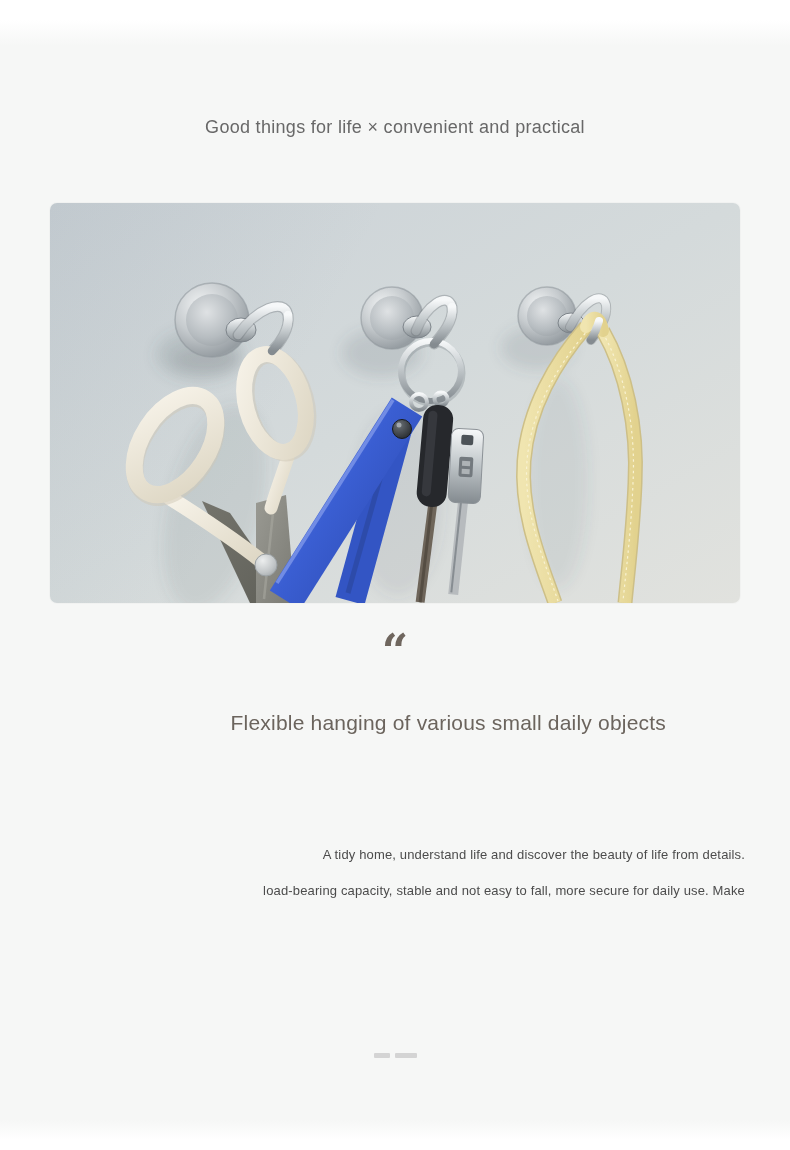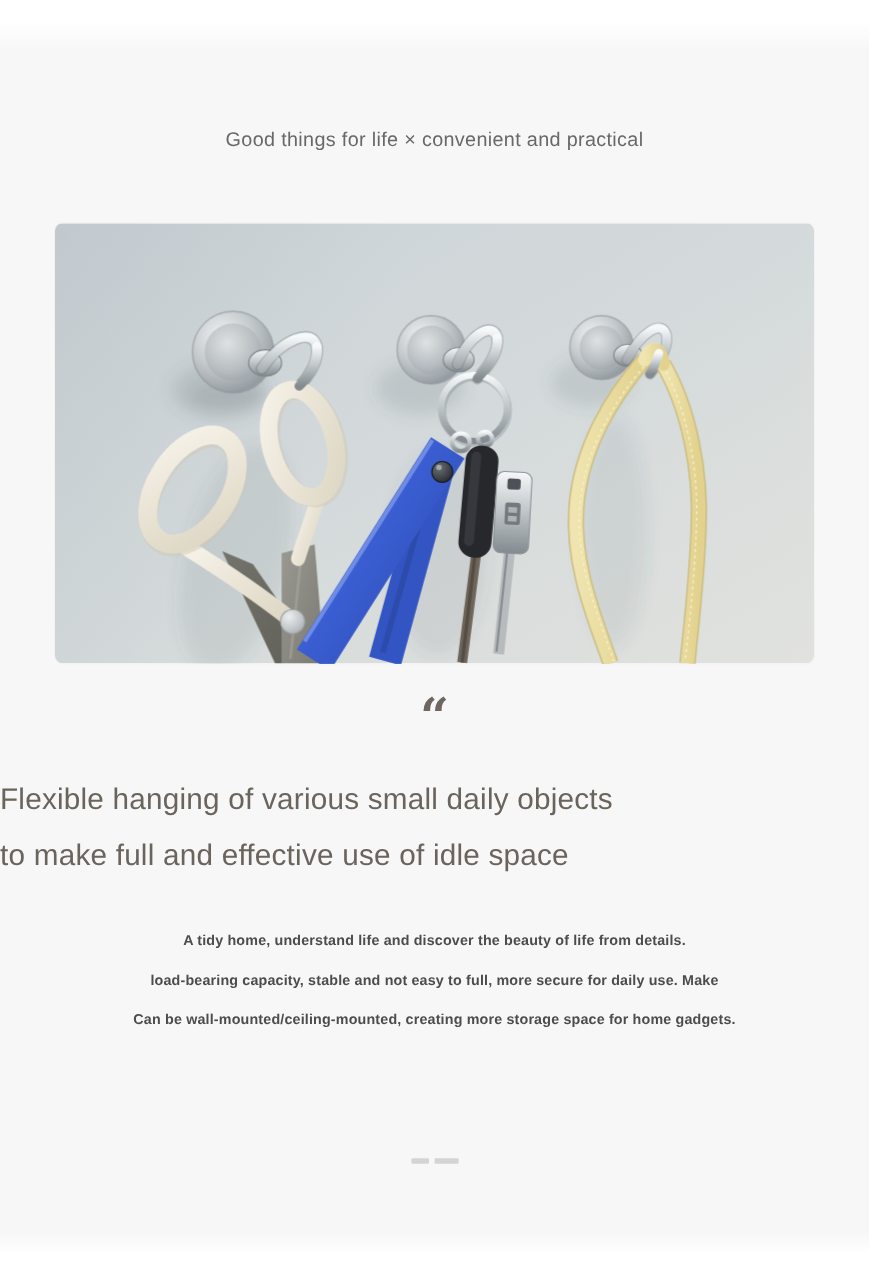--- a/index.html
+++ b/index.html
@@ -15,8 +15,8 @@
   .quote{position:absolute;top:634px;left:0;width:790px;text-align:center;
       font-family:"DejaVu Serif","Liberation Serif",serif;font-weight:700;
       font-size:46px;line-height:34px;color:#6f665e;}
-  .headline{position:absolute;left:0;width:666px;text-align:left;
-      font-size:27px;color:#6b645d;letter-spacing:.2px;}
+  .headline{position:absolute;left:0;width:666px;text-align:right;
+      font-size:21px;color:#6b645d;letter-spacing:.2px;}
   .headline.l1{top:711px;}
   .headline.l2{top:762px;}
   .bodycopy{position:absolute;top:837px;left:45px;width:700px;text-align:center;

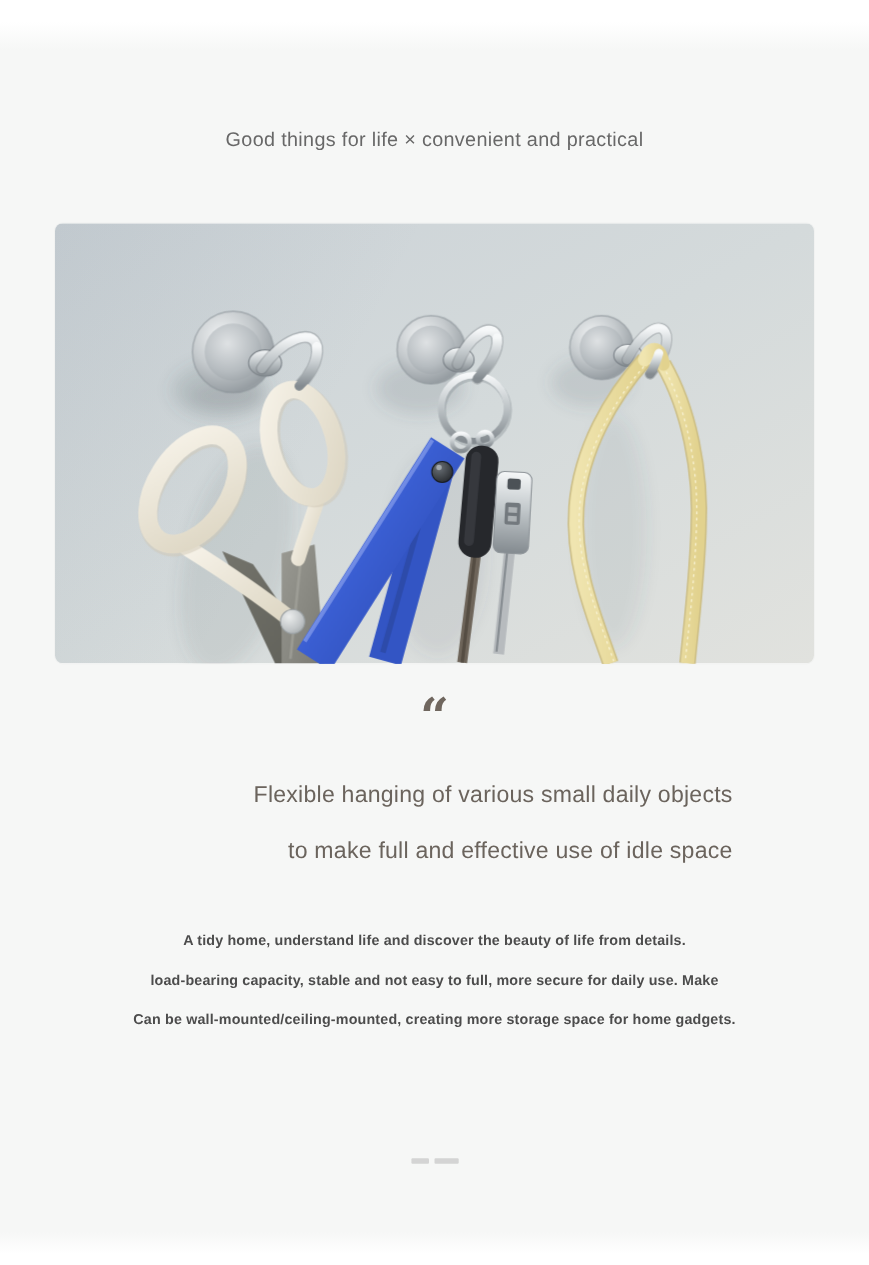--- a/index.html
+++ b/index.html
@@ -204,7 +204,6 @@
   <div class="quote">“</div>
 
   <div class="headline l1">Flexible hanging of various small daily objects</div>
-  <div class="headline l2">to make full and effective use of idle space</div>
 
   <div class="bodycopy">
     <div>A tidy home, understand life and discover the beauty of life from details.</div>

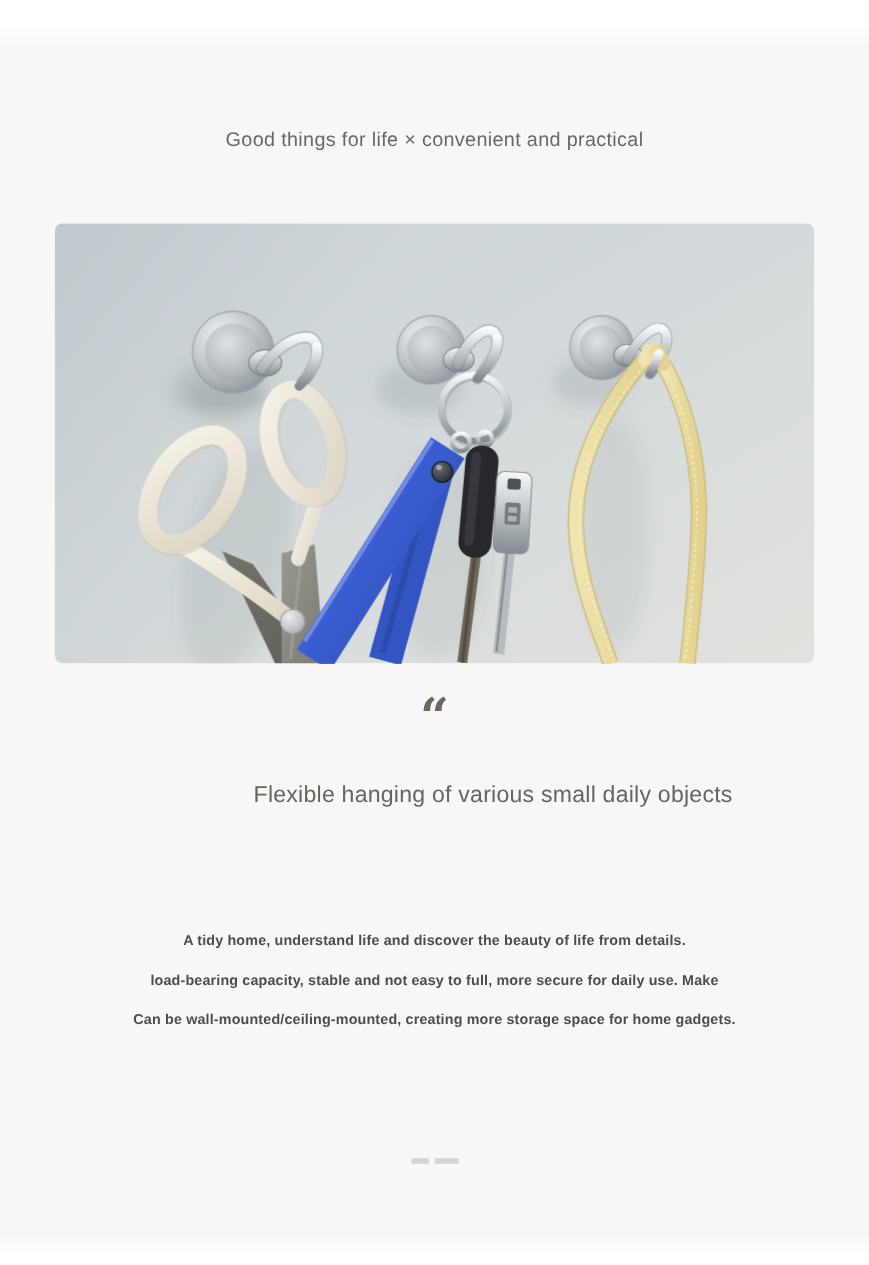--- a/index.html
+++ b/index.html
@@ -19,8 +19,8 @@
       font-size:21px;color:#6b645d;letter-spacing:.2px;}
   .headline.l1{top:711px;}
   .headline.l2{top:762px;}
-  .bodycopy{position:absolute;top:837px;left:45px;width:700px;text-align:center;
-      font-size:13px;line-height:36px;color:#4c4c4c;letter-spacing:.15px;font-weight:bold;}
+  .bodycopy{position:absolute;top:837px;left:45px;width:700px;text-align:right;
+      font-size:13px;line-height:36px;color:#4c4c4c;letter-spacing:.15px;}
   .watermark{position:absolute;top:1051px;left:368px;width:54px;height:9px;
       opacity:.55;filter:blur(.7px);display:flex;gap:5px;align-items:center;justify-content:center;}
   .watermark i{display:block;height:5px;background:#b9b9b9;border-radius:1px;}

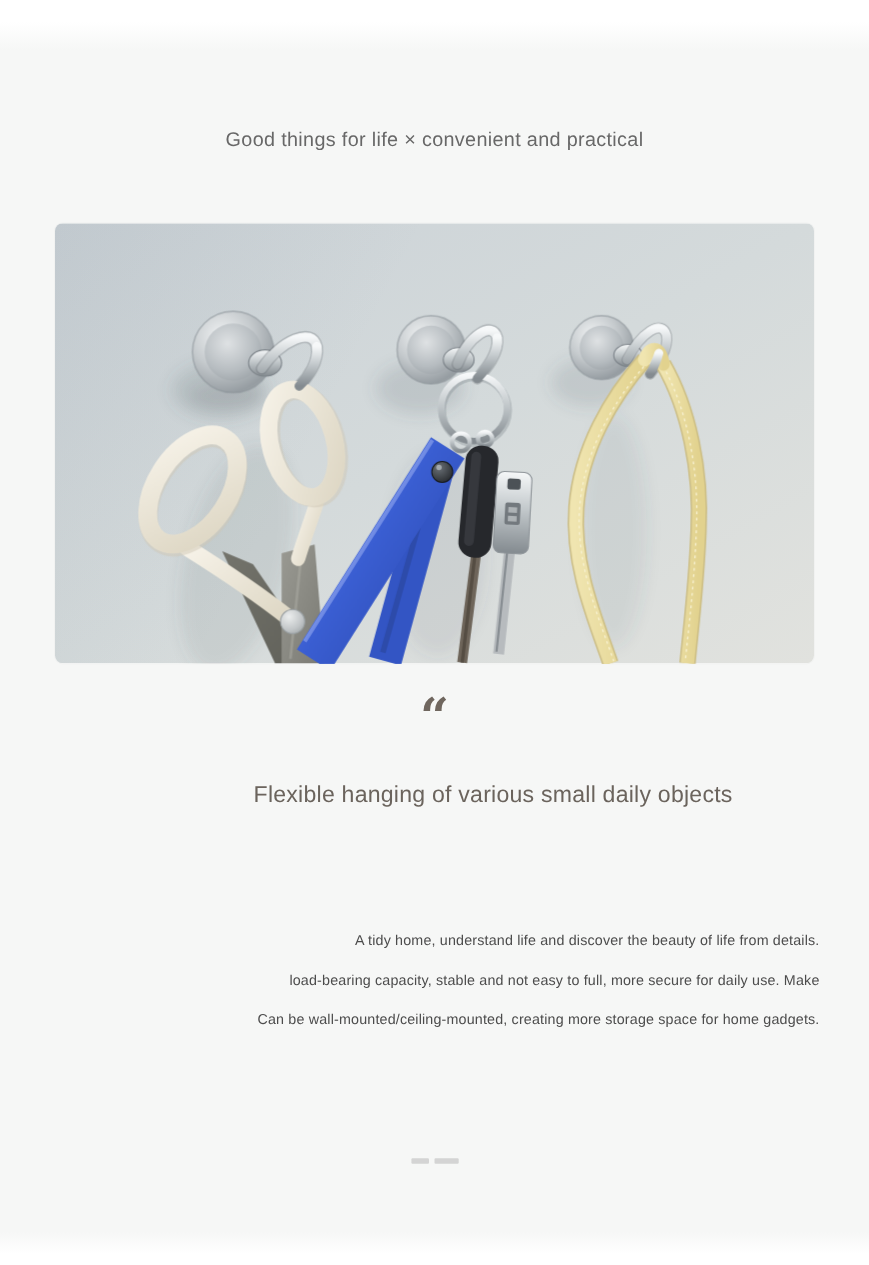--- a/index.html
+++ b/index.html
@@ -207,7 +207,7 @@
 
   <div class="bodycopy">
     <div>A tidy home, understand life and discover the beauty of life from details.</div>
-    <div>load-bearing capacity, stable and not easy to full, more secure for daily use. Make</div>
+    <div>load-bearing capacity, stable and not easy to fall, more secure for daily use. Make</div>
     <div>Can be wall-mounted/ceiling-mounted, creating more storage space for home gadgets.</div>
   </div>
 

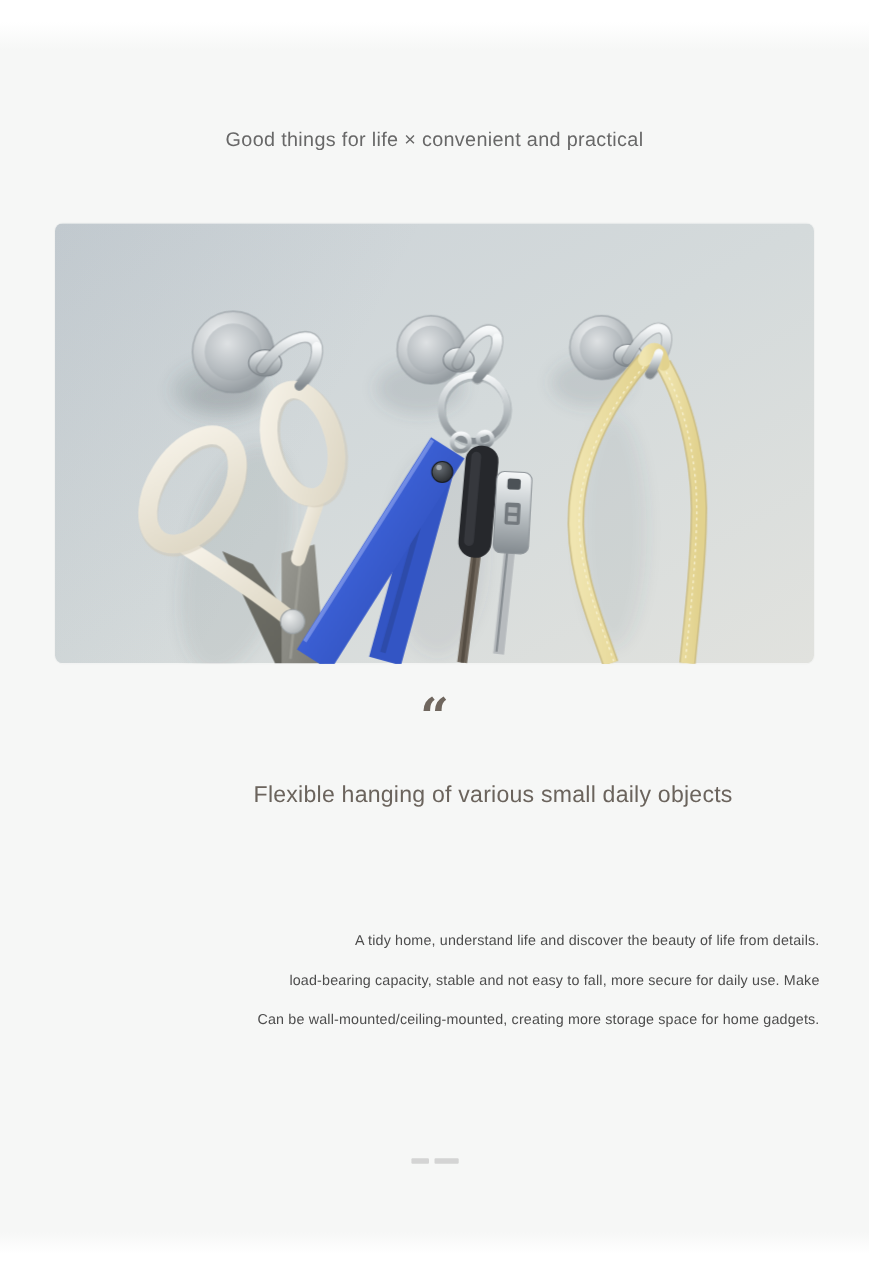--- a/index.html
+++ b/index.html
@@ -208,7 +208,6 @@
   <div class="bodycopy">
     <div>A tidy home, understand life and discover the beauty of life from details.</div>
     <div>load-bearing capacity, stable and not easy to fall, more secure for daily use. Make</div>
-    <div>Can be wall-mounted/ceiling-mounted, creating more storage space for home gadgets.</div>
   </div>
 
   <div class="watermark">

